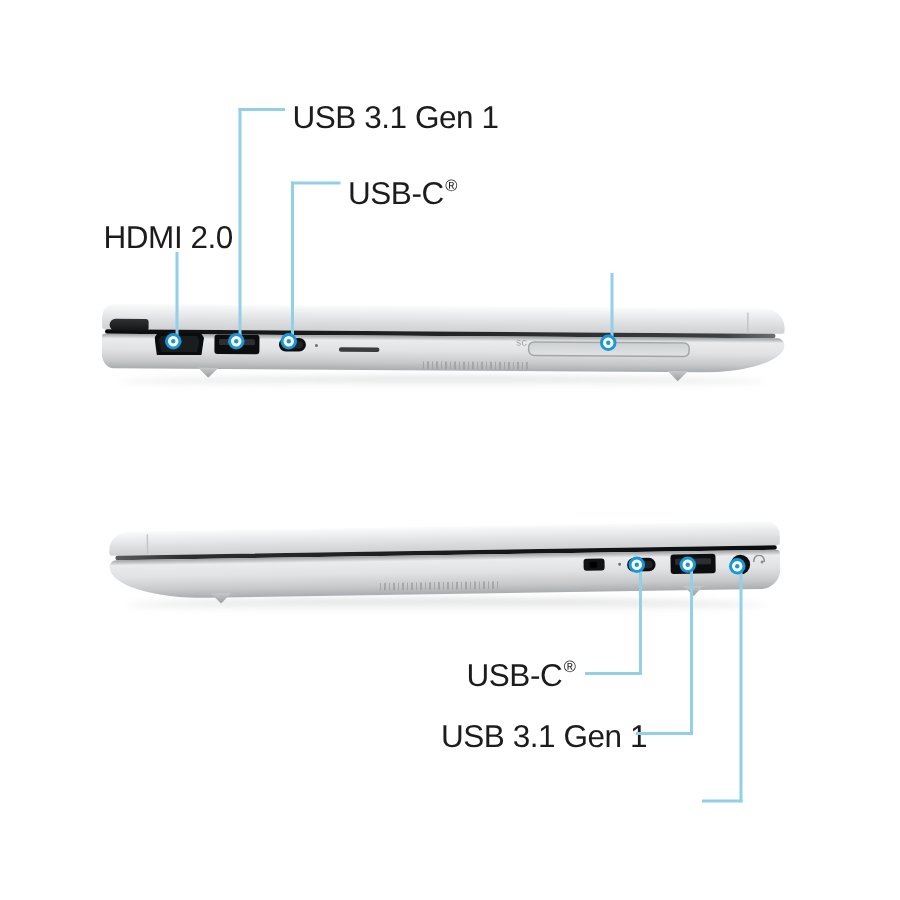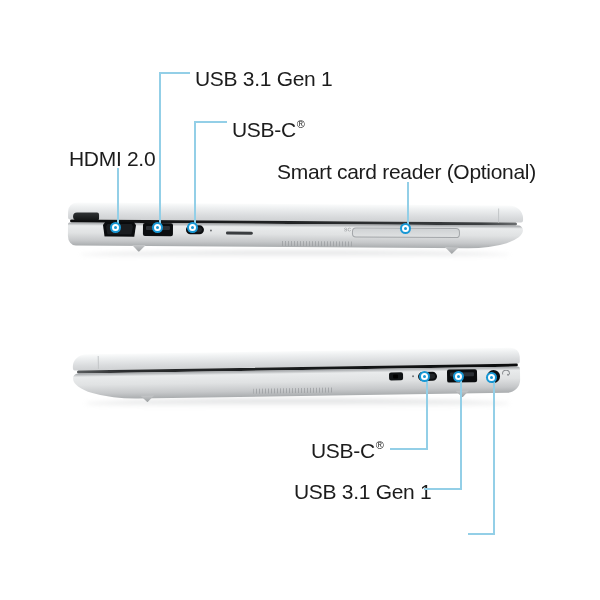--- a/index.html
+++ b/index.html
@@ -69,7 +69,6 @@
   <div class="lbl" style="left:195px;top:63px;"><span>USB 3.1 Gen 1</span><sup></sup></div>
   <div class="lbl" style="left:232px;top:114px;"><span>USB-C</span><sup>®</sup></div>
   <div class="lbl" style="left:69px;top:143px;"><span>HDMI 2.0</span><sup></sup></div>
-  <div class="lbl" style="left:277px;top:156px;"><span>Smart card reader (Optional)</span><sup></sup></div>
 
   <div class="hline" style="left:159px;top:72px;width:31px;"></div>
   <div class="vline" style="left:159px;top:72px;height:158px;"></div>

